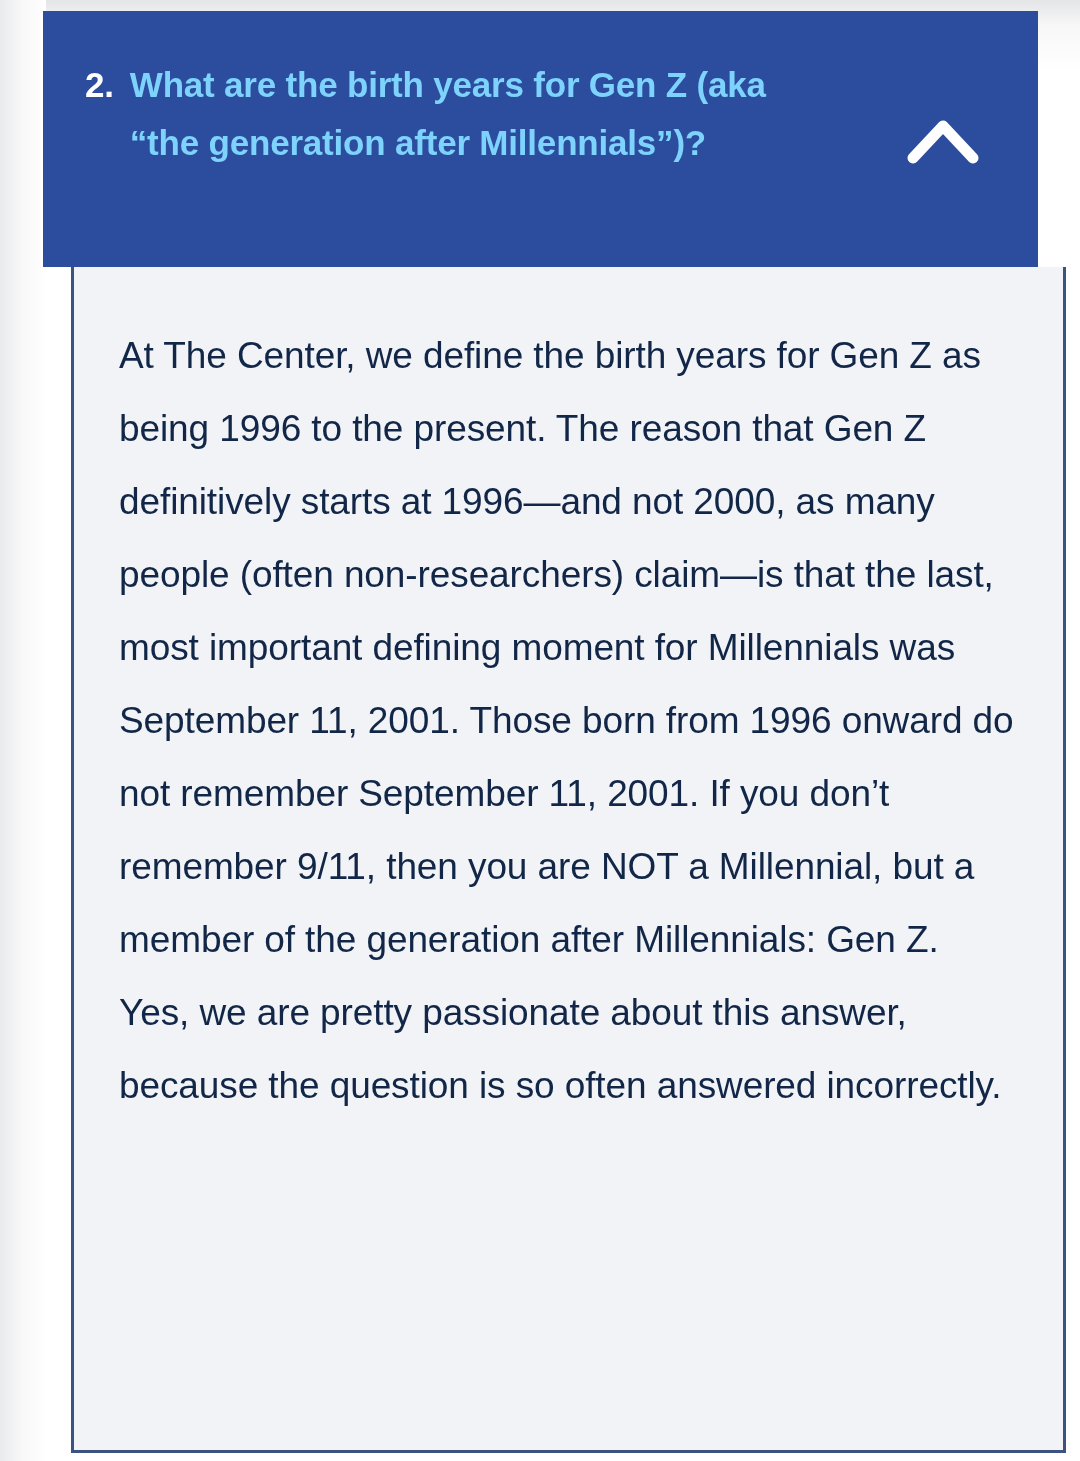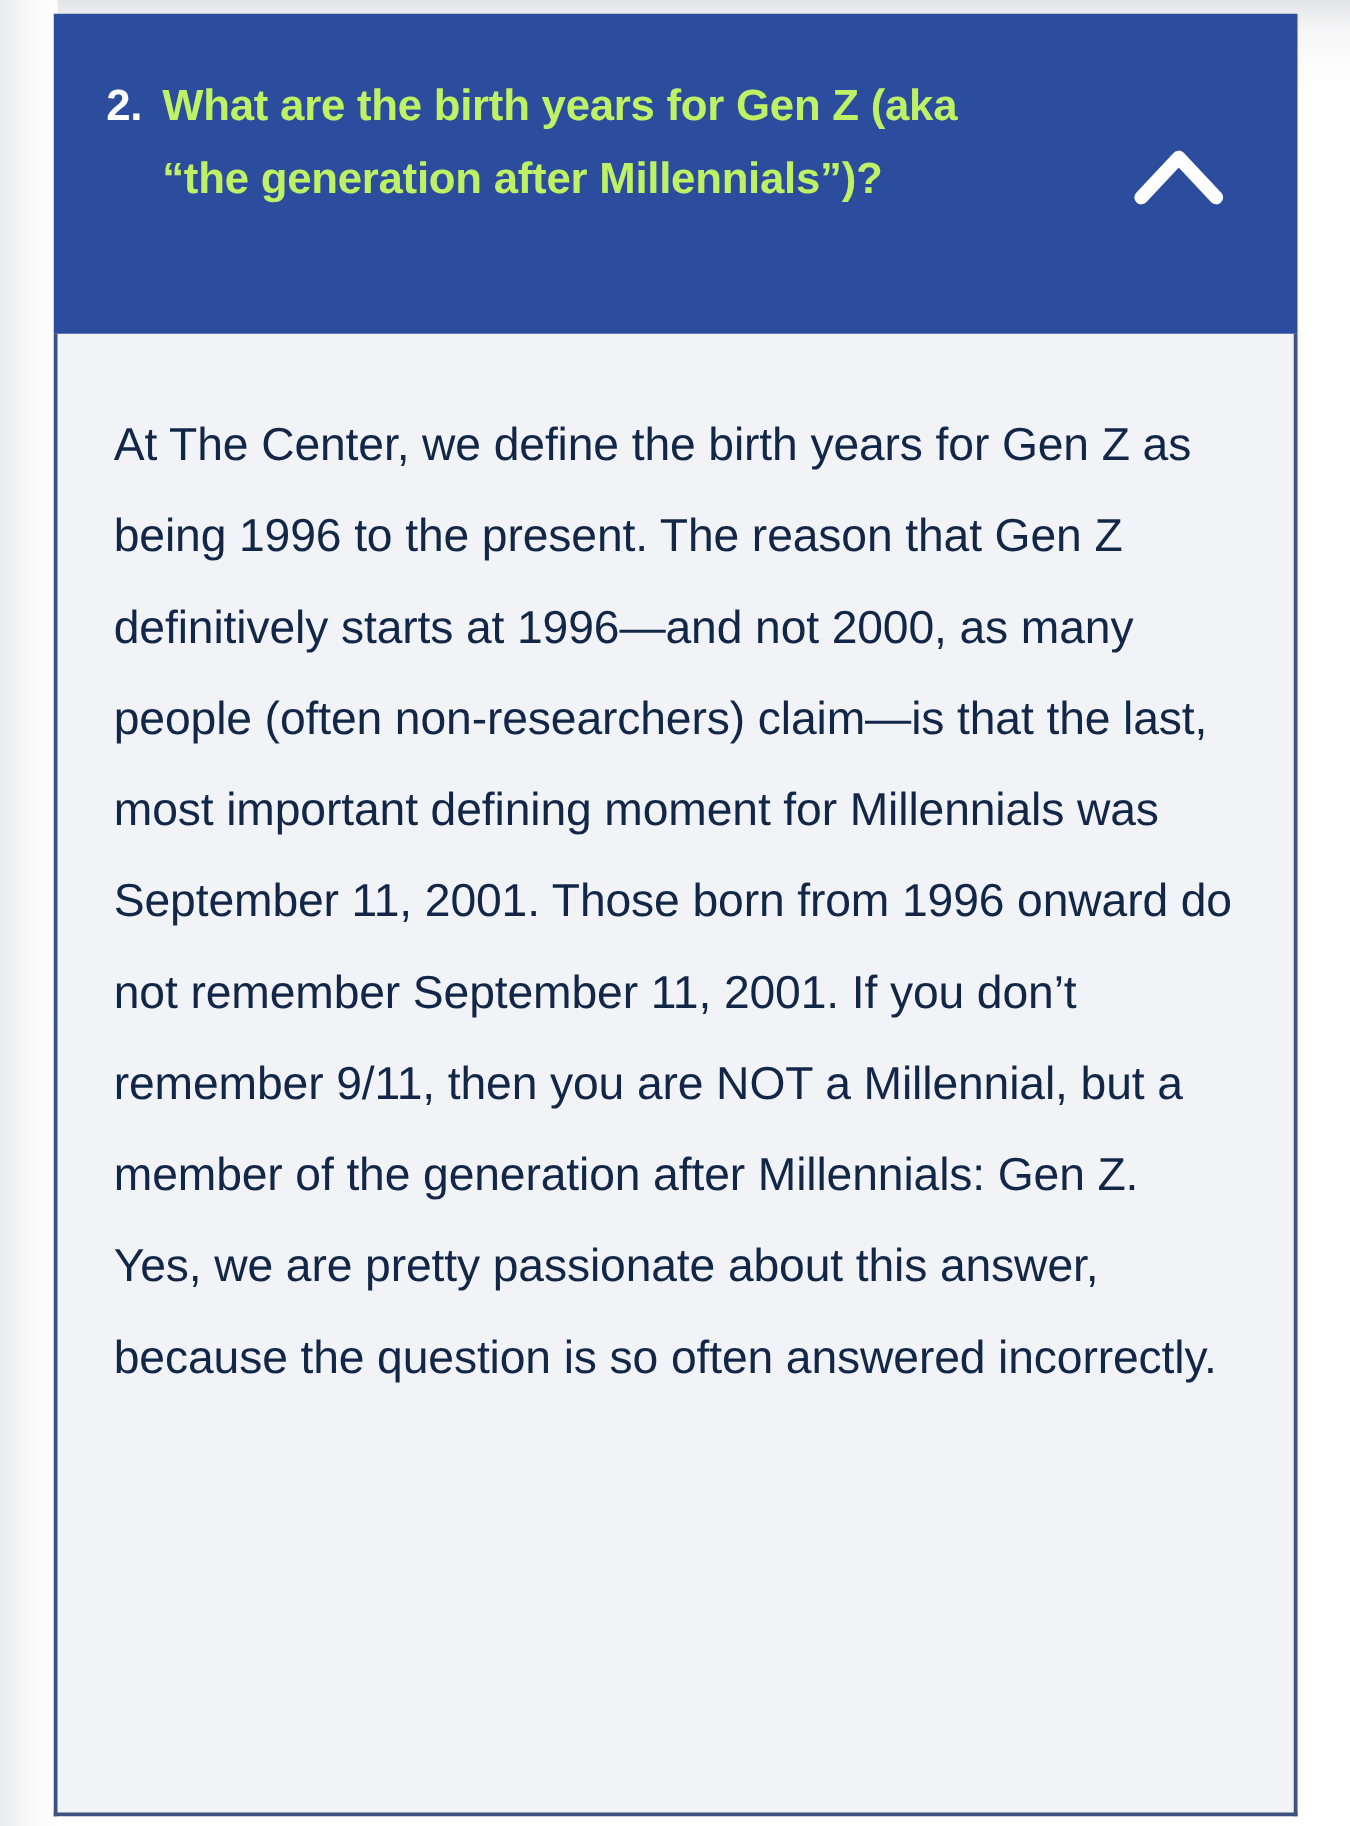--- a/index.html
+++ b/index.html
@@ -72,7 +72,7 @@
 
   .question-text {
     flex: 1 1 auto;
-    color: #bef264;
+    color: #7dd3fc;
     font-size: 35px;
     font-weight: bold;
     line-height: 58px;

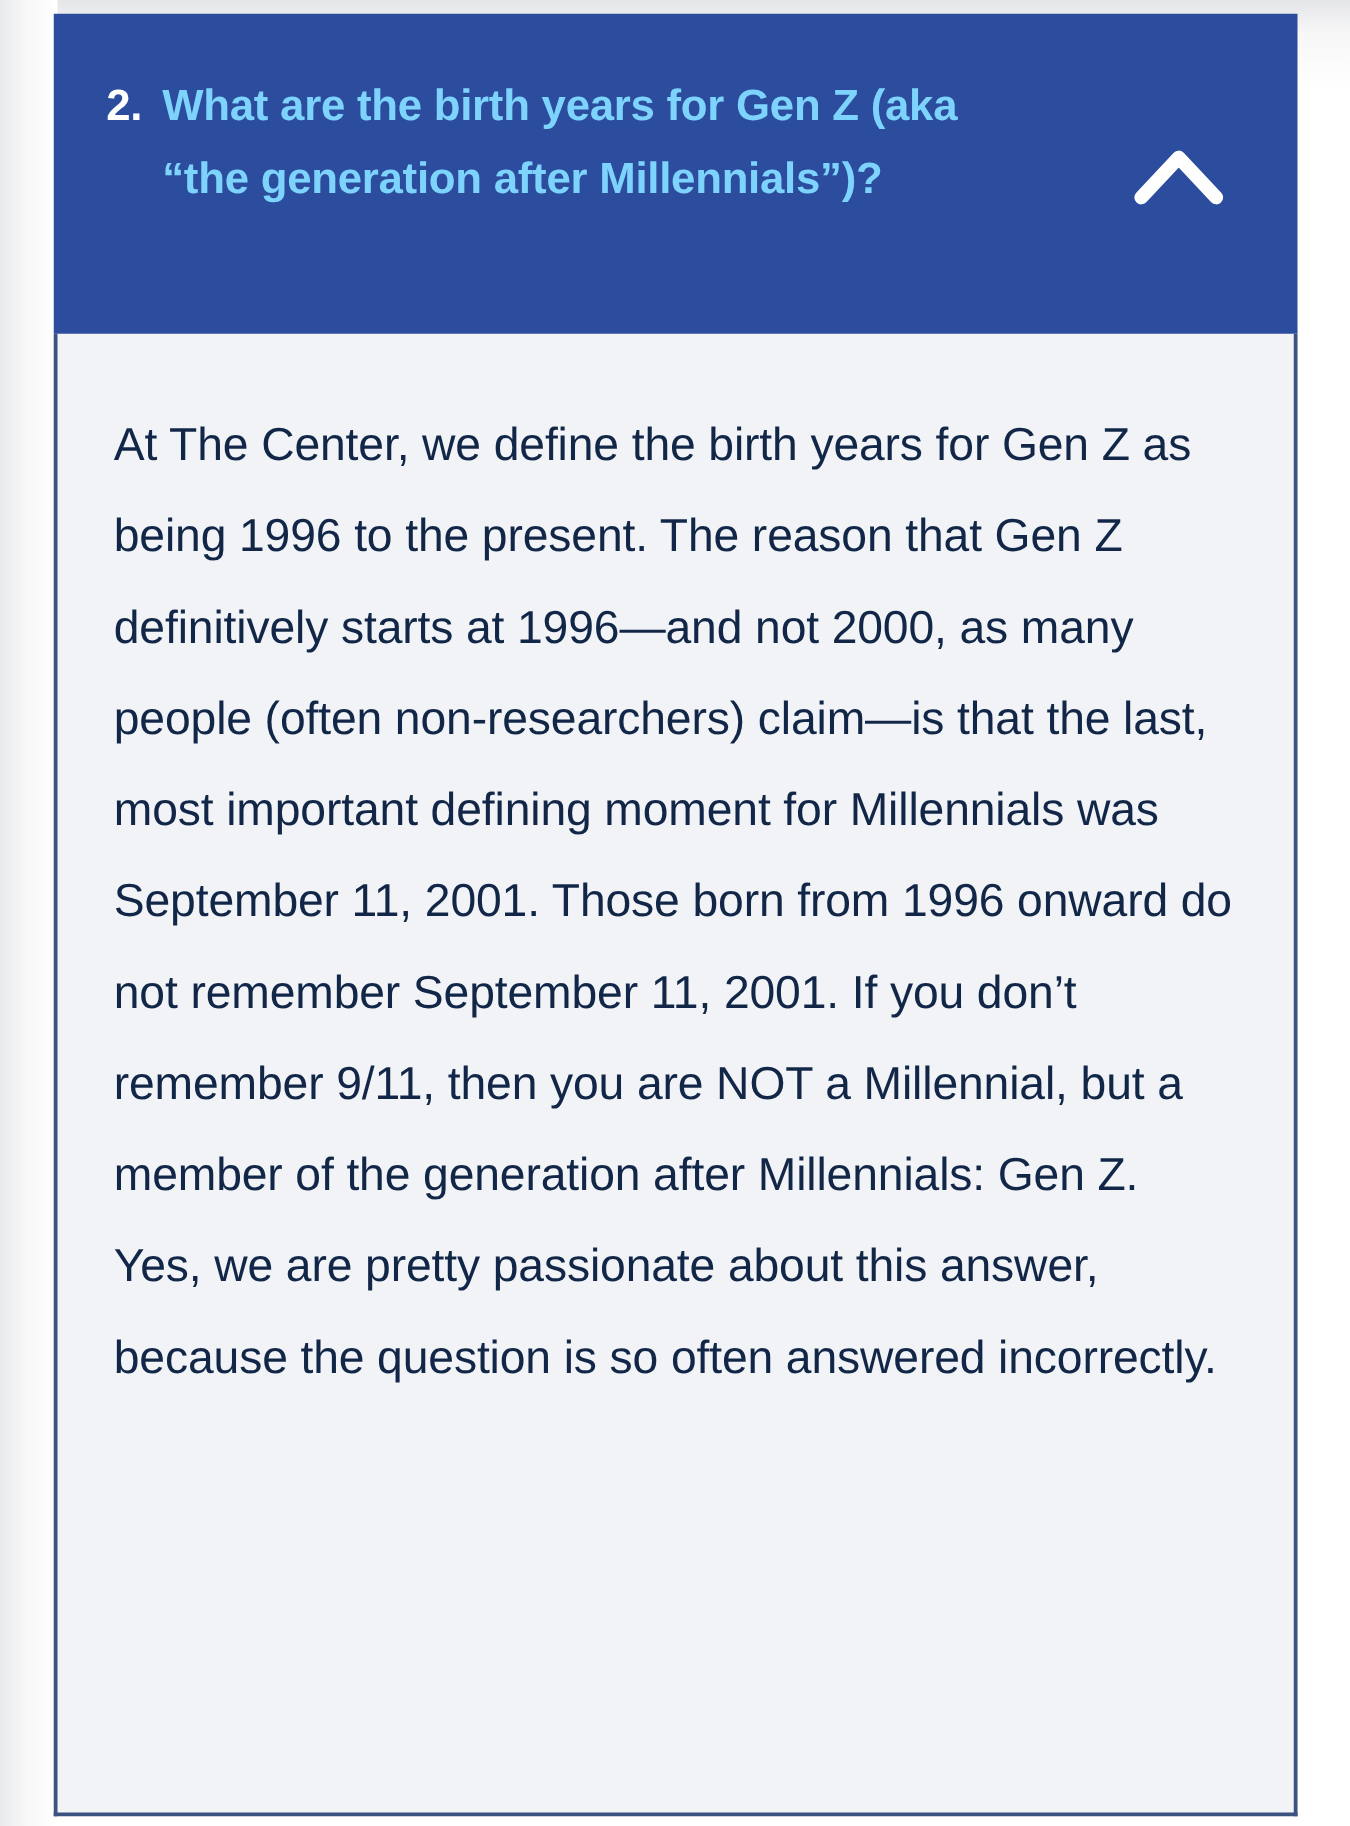--- a/index.html
+++ b/index.html
@@ -104,6 +104,7 @@
     border-right: 3px solid #3c5280;
     border-bottom: 3px solid #3c5280;
     padding: 52px 48px 60px 45px;
+    margin-left: 28px;
   }
 
   .answer-text {

